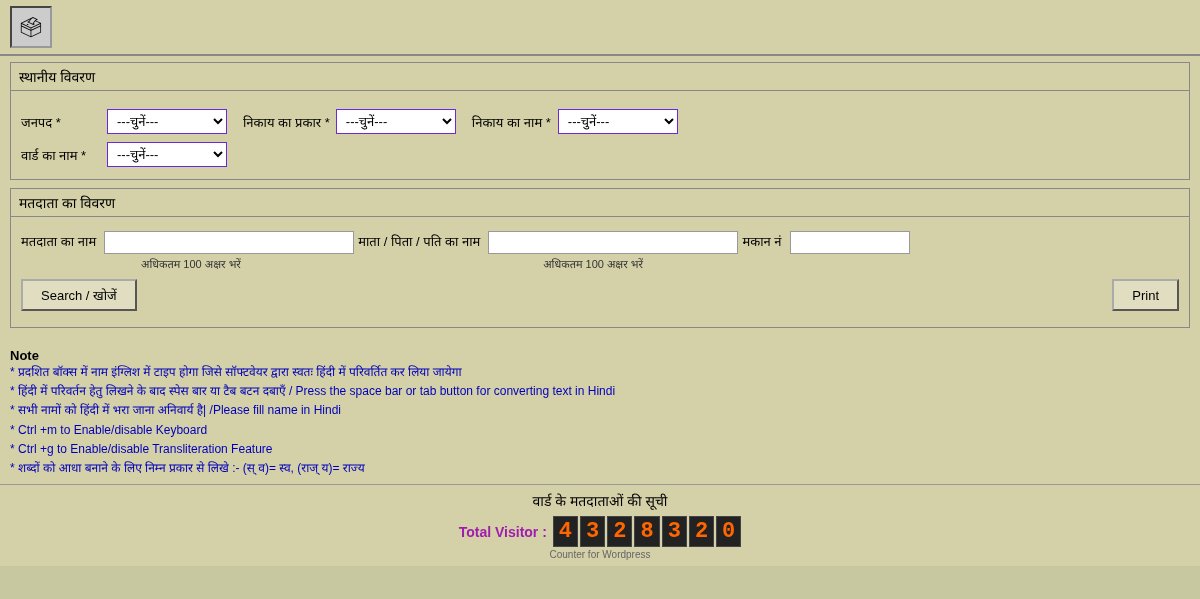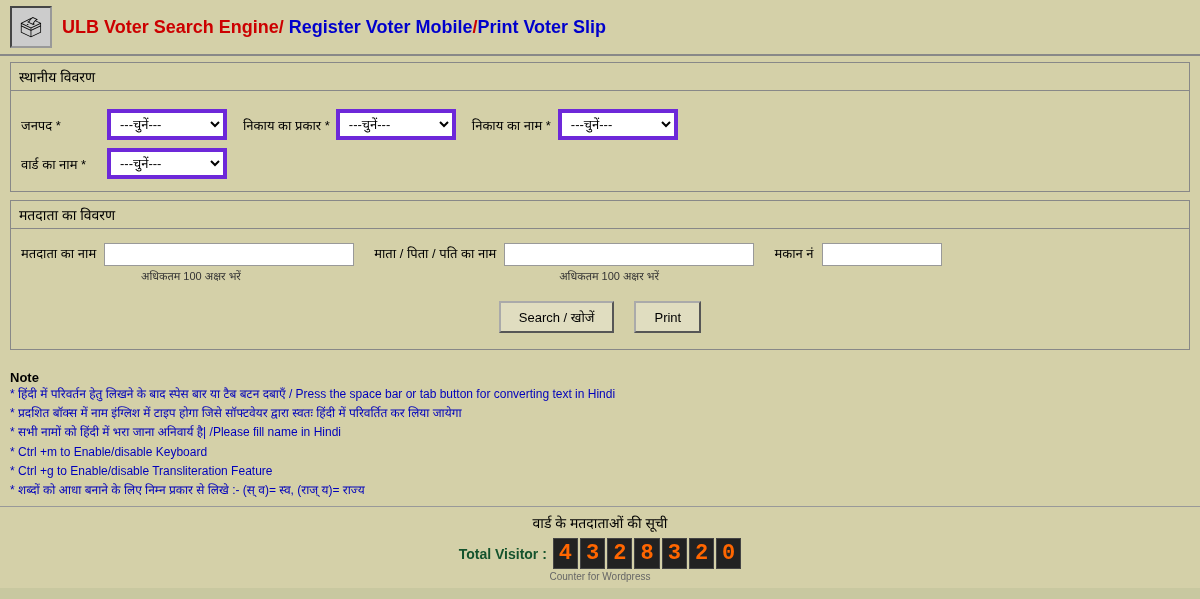--- a/index.html
+++ b/index.html
@@ -213,9 +213,6 @@
 <div class="header">
   <div class="header-logo">
     <span>🗳</span>
-  </div>
-  <div class="header-title">
-    <span>ULB Voter Search Engine/ </span><a href="#" class="blue-link">Register Voter Mobile</a><span>/</span><a href="#" class="blue-link">Print Voter Slip</a>
   </div>
 </div>
 

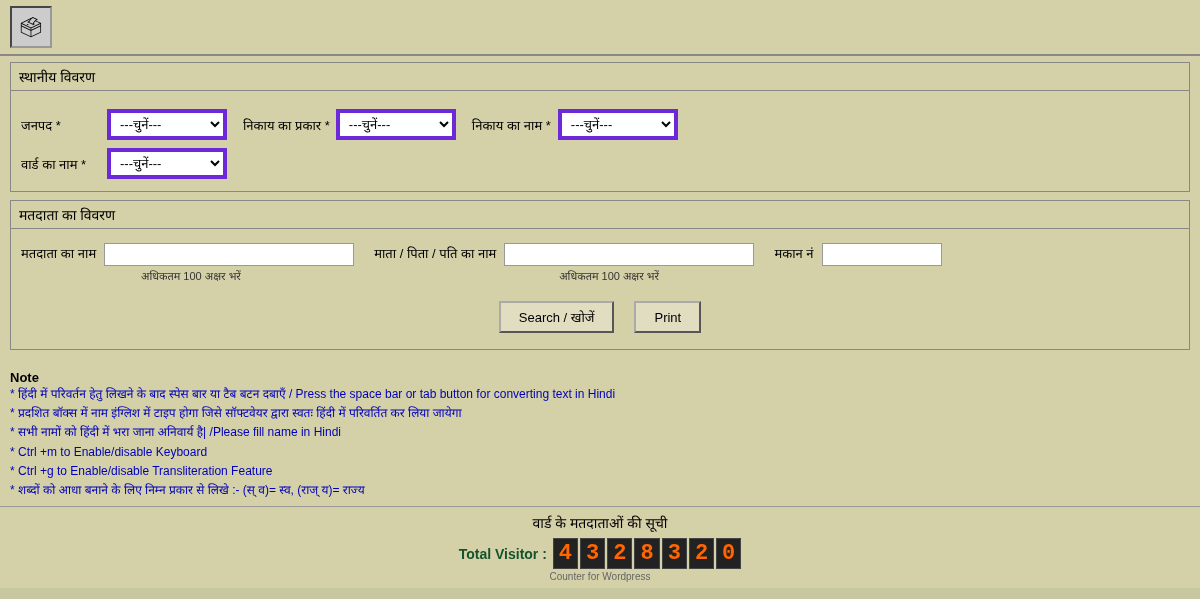--- a/index.html
+++ b/index.html
@@ -71,7 +71,7 @@
     }
     select {
       padding: 3px 5px;
-      border: 4px solid #6d28d9;
+      border: 1px solid #6d28d9;
       background: #fff;
       font-size: 13px;
       cursor: pointer;

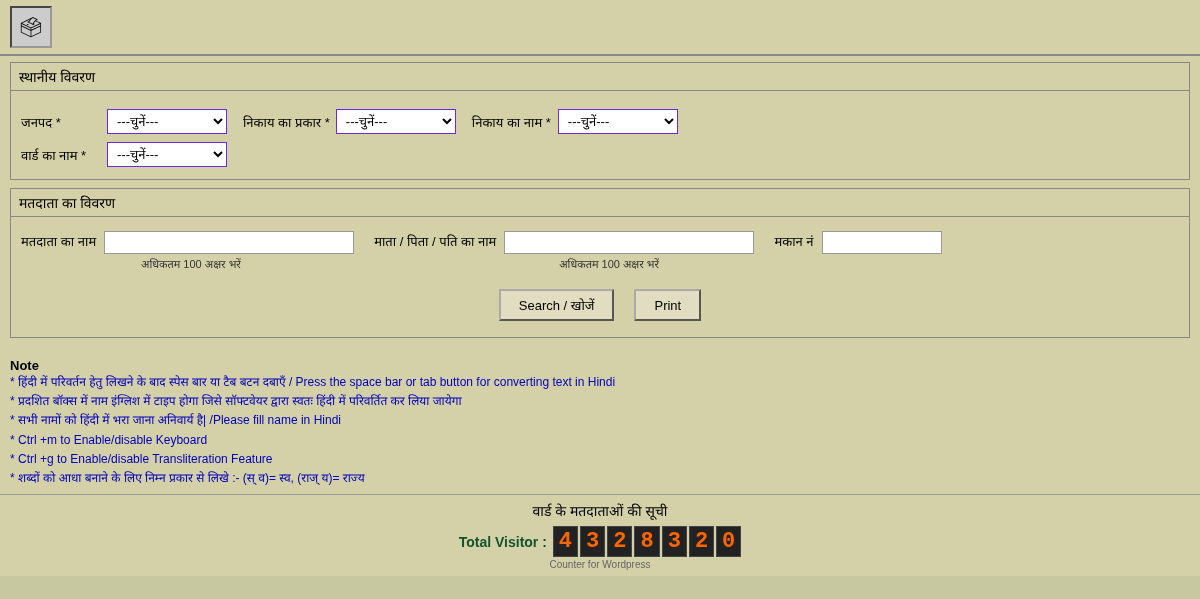--- a/index.html
+++ b/index.html
@@ -93,8 +93,8 @@
     .voter-row {
       display: flex;
       align-items: flex-start;
-      gap: 20px;
-      margin-bottom: 18px;
+      gap: 4px;
+      margin-bottom: 8px;
       flex-wrap: wrap;
     }
     .voter-field {

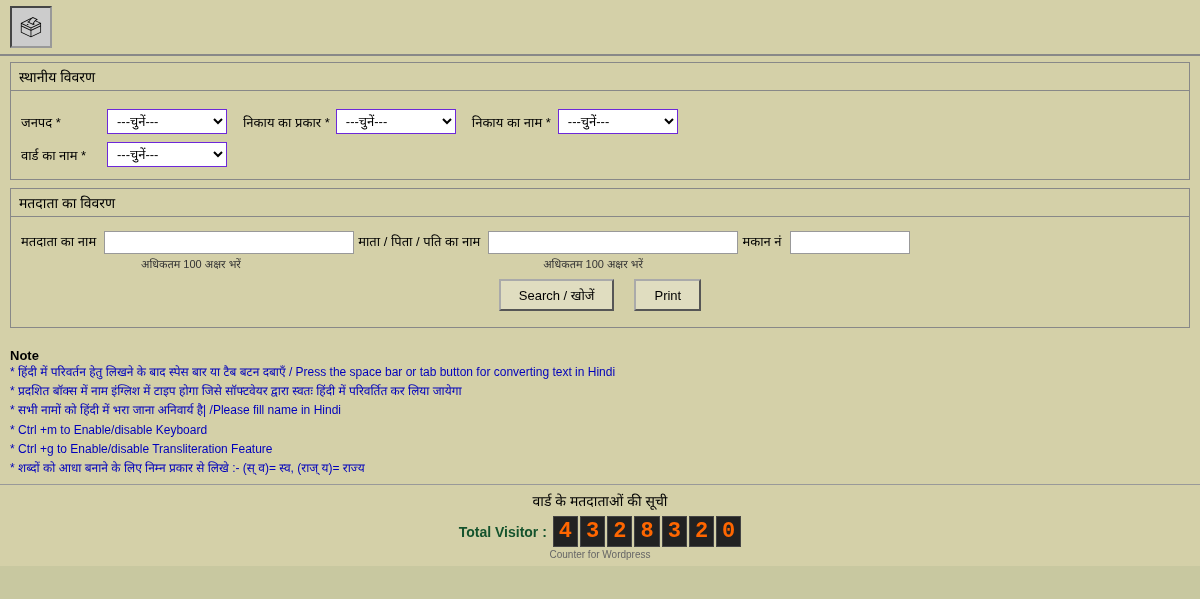--- a/index.html
+++ b/index.html
@@ -109,7 +109,7 @@
     
     .button-row {
       display: flex;
-      justify-content: center;
+      justify-content: space-between;
       gap: 20px;
       margin: 8px 0;
     }

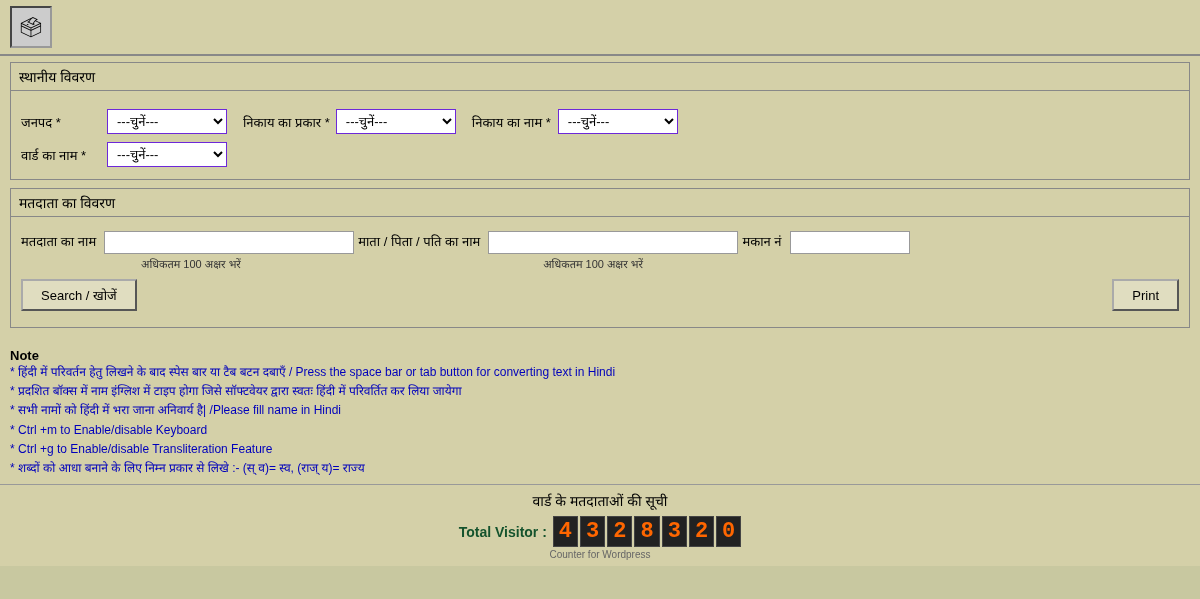--- a/index.html
+++ b/index.html
@@ -297,8 +297,8 @@
 <div class="notes-section">
   <div class="note-title">Note</div>
   <div>
+    <div class="note-line">* प्रदशित बॉक्स में नाम इंग्लिश में टाइप होगा जिसे सॉफ्टवेयर द्वारा स्वतः हिंदी में परिवर्तित कर लिया जायेगा</div>
     <div class="note-line">* हिंदी में परिवर्तन हेतु लिखने के बाद स्पेस बार या टैब बटन दबाएँ / Press the space bar or tab button for converting text in Hindi</div>
-    <div class="note-line">* प्रदशित बॉक्स में नाम इंग्लिश में टाइप होगा जिसे सॉफ्टवेयर द्वारा स्वतः हिंदी में परिवर्तित कर लिया जायेगा</div>
     <div class="note-line">* सभी नामों को हिंदी में भरा जाना अनिवार्य है| /Please fill name in Hindi</div>
     <div class="note-line">* Ctrl +m to Enable/disable Keyboard</div>
     <div class="note-line">* Ctrl +g to Enable/disable Transliteration Feature</div>

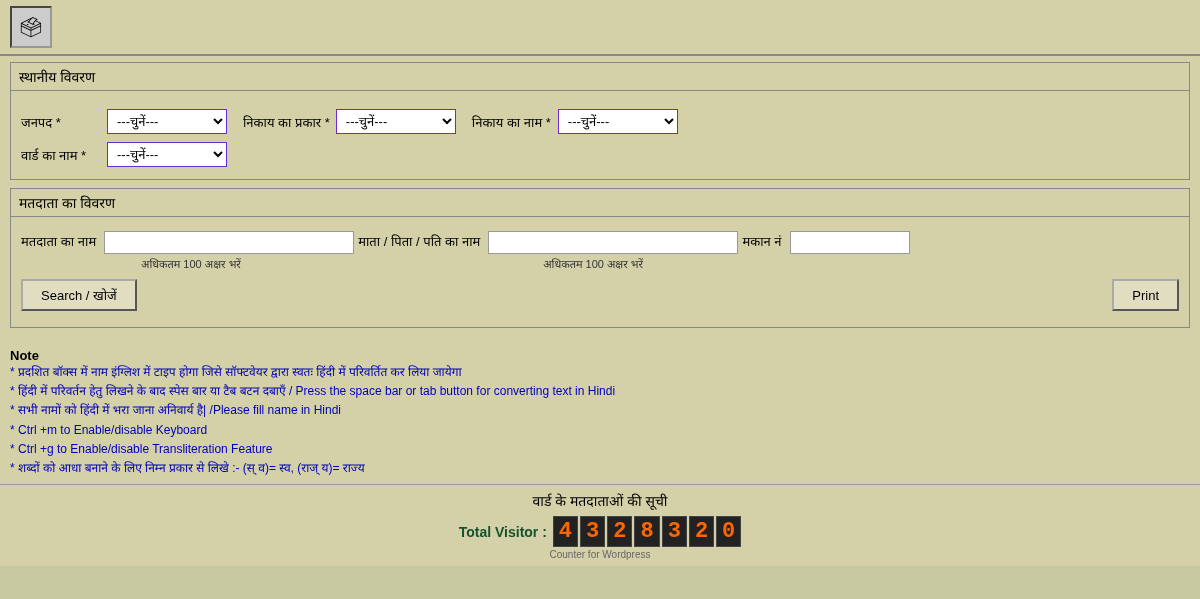--- a/index.html
+++ b/index.html
@@ -169,7 +169,7 @@
     .visitor-label {
       font-size: 14px;
       font-weight: bold;
-      color: #14532d;
+      color: #a21caf;
     }
     .visitor-counter {
       display: flex;

